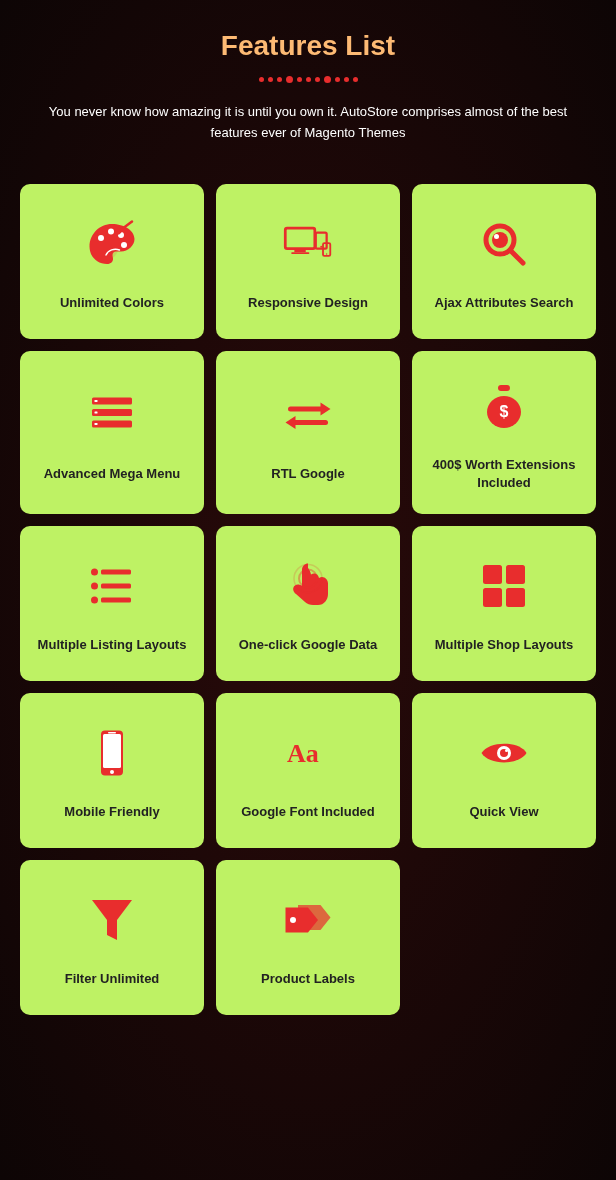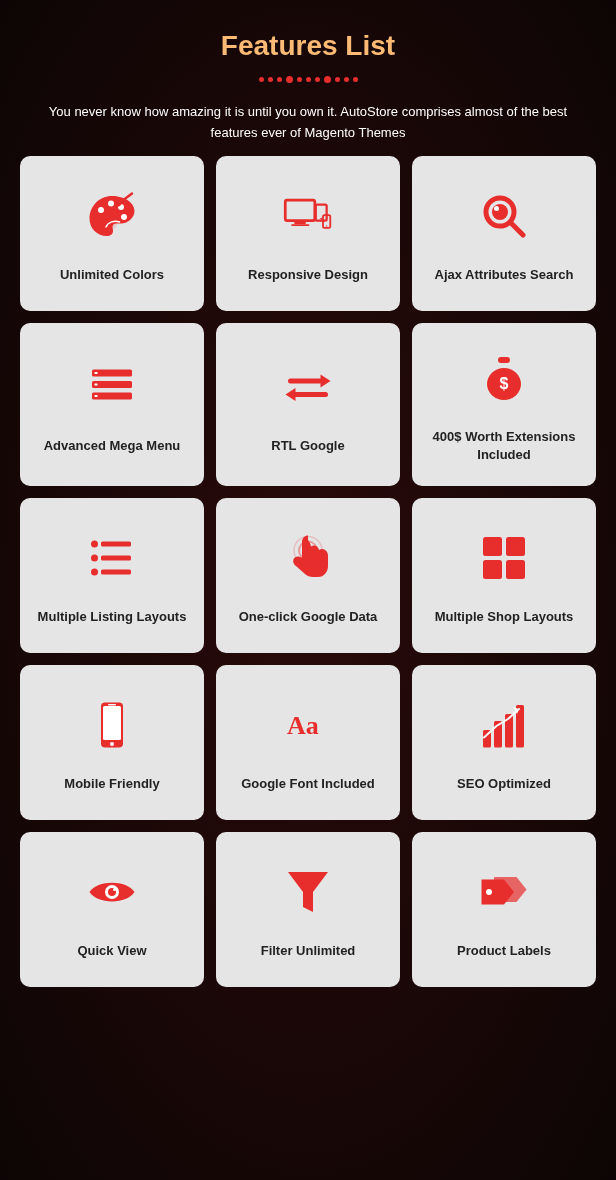--- a/index.html
+++ b/index.html
@@ -49,7 +49,7 @@
       color: #ffffff;
       font-size: 13px;
       line-height: 1.6;
-      margin-bottom: 12px;
+      margin-bottom: 40px;
       padding: 0 10px;
     }
     .features-grid {

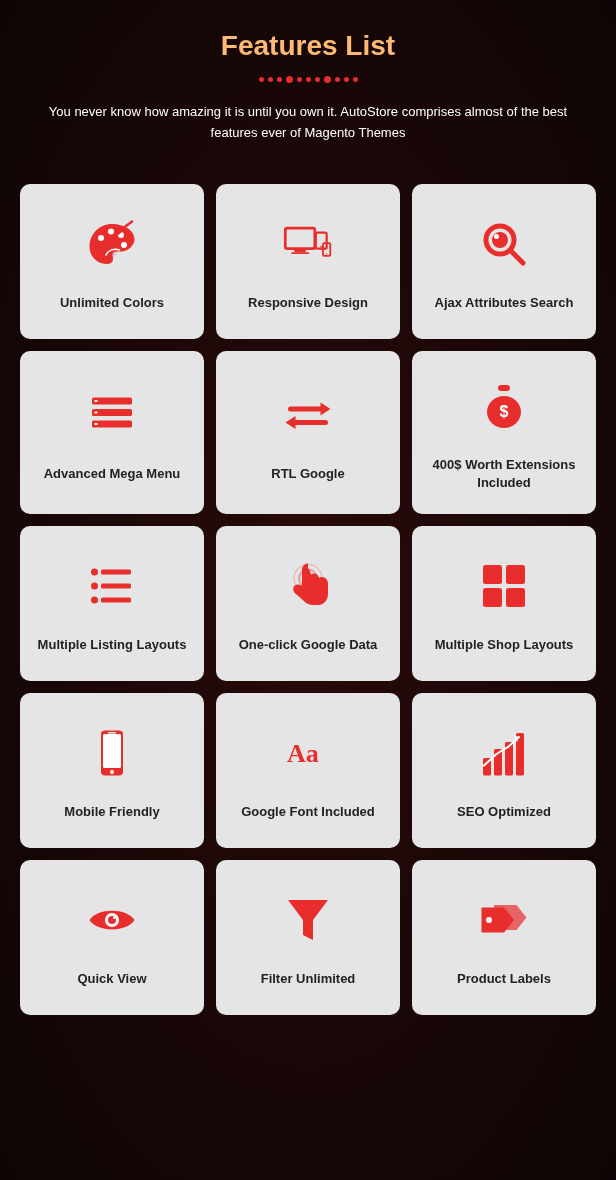--- a/index.html
+++ b/index.html
@@ -58,7 +58,7 @@
       gap: 12px;
     }
     .feature-card {
-      background: #e5e5e5;
+      background: #bef264;
       border-radius: 10px;
       padding: 30px 15px 22px;
       display: flex;

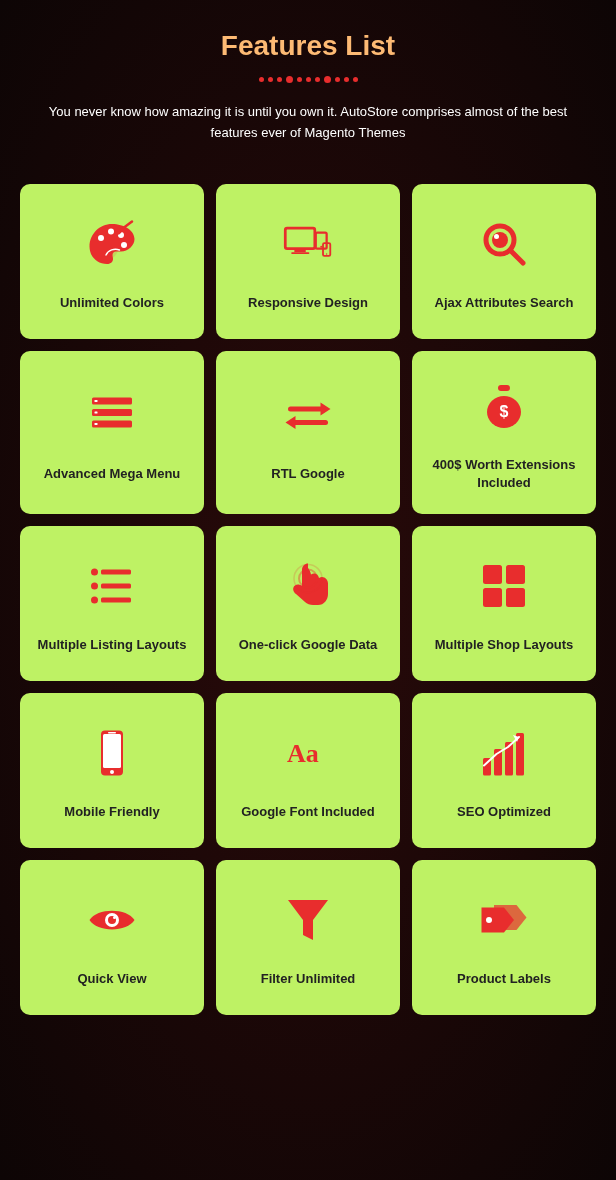--- a/index.html
+++ b/index.html
@@ -250,21 +250,6 @@
       <div class="feature-label">Google Font Included</div>
     </div>
 
-    <div class="feature-card">
-      <div class="feature-icon">
-        <svg class="icon-svg" viewBox="0 0 100 100" xmlns="http://www.w3.org/2000/svg">
-
-          <rect x="8" y="60" width="16" height="35" rx="3" fill="#e82d2d"></rect>
-          <rect x="30" y="42" width="16" height="53" rx="3" fill="#e82d2d"></rect>
-          <rect x="52" y="28" width="16" height="67" rx="3" fill="#e82d2d"></rect>
-          <rect x="74" y="10" width="16" height="85" rx="3" fill="#e82d2d"></rect>
-
-          <polyline points="10,75 35,52 58,38 80,18" fill="none" stroke="white" stroke-width="4" stroke-linecap="round" stroke-linejoin="round"></polyline>
-          <polygon points="80,18 68,14 76,28" fill="white"></polygon>
-        </svg>
-      </div>
-      <div class="feature-label">SEO Optimized</div>
-    </div>
 
     <div class="feature-card">
       <div class="feature-icon">

